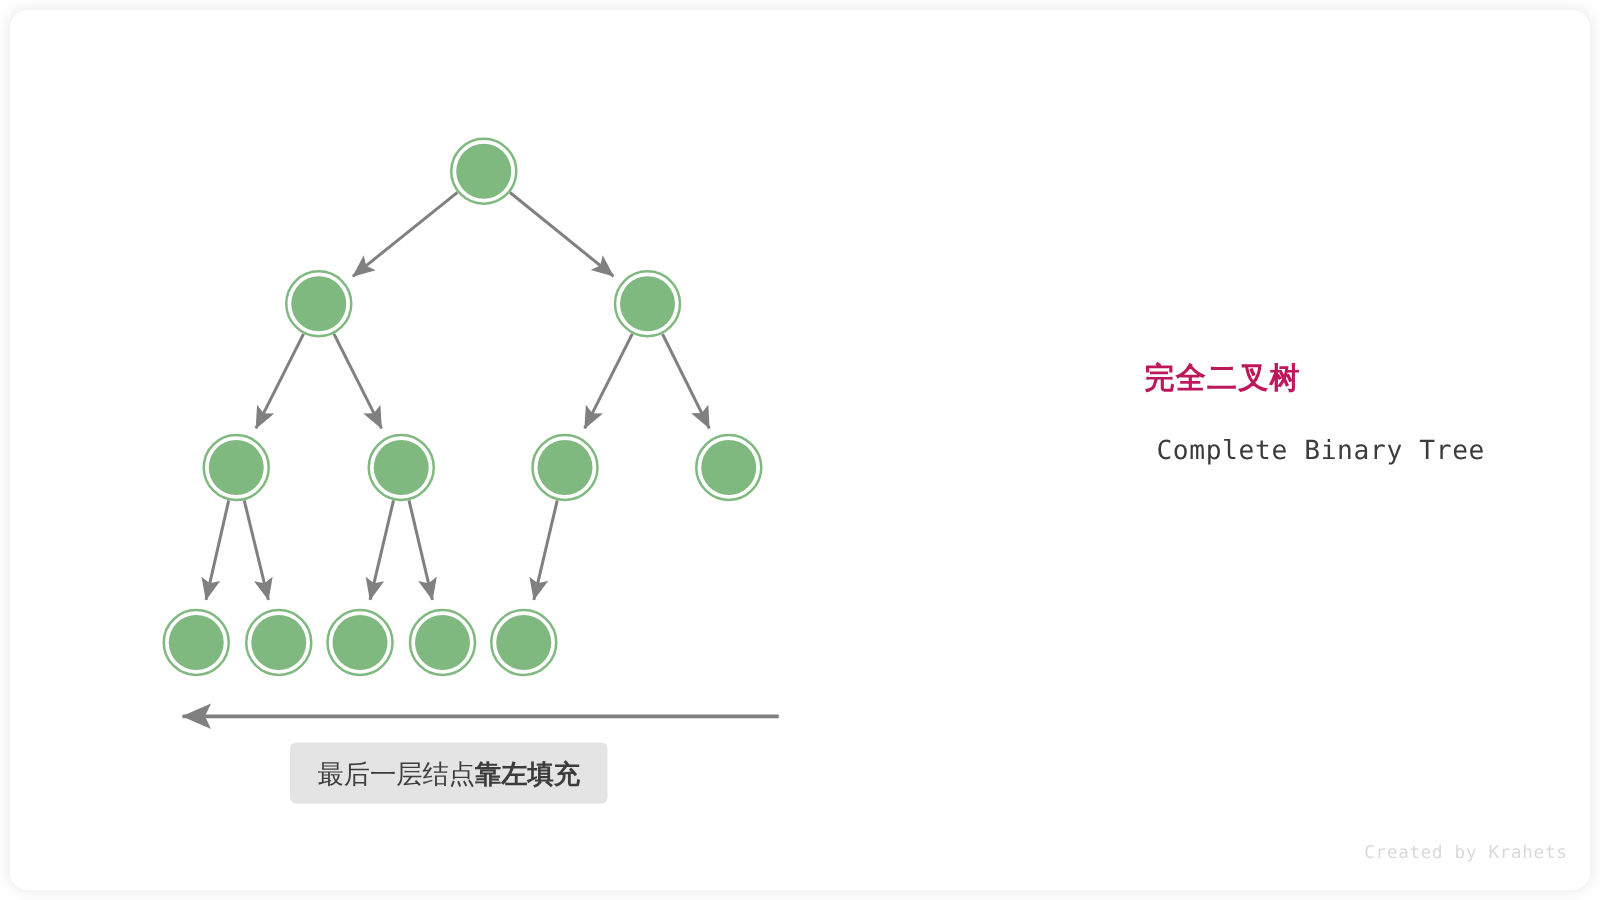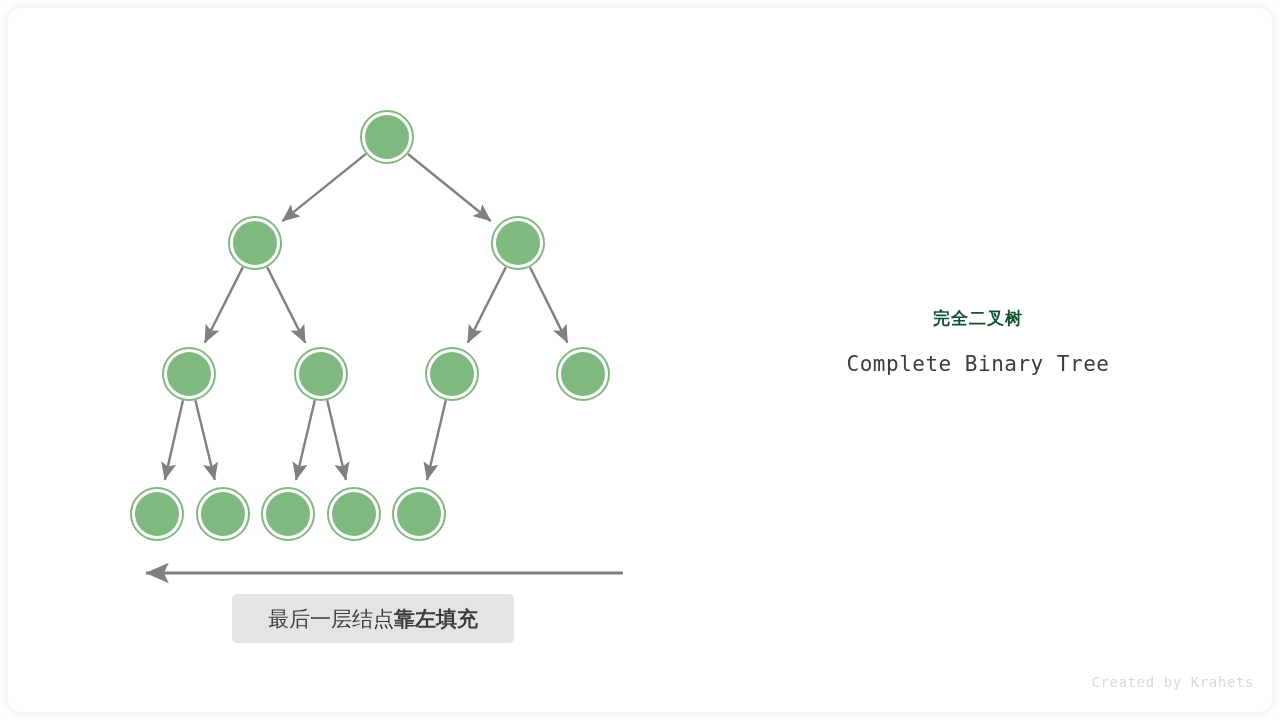--- a/index.html
+++ b/index.html
@@ -49,12 +49,12 @@
   }
   .panel-title {
     font-family: "Liberation Sans", "DejaVu Sans", sans-serif;
-    font-size: 17px;
+    font-size: 24px;
     font-weight: bold;
-    color: #14532d;
+    color: #be185d;
     letter-spacing: 1px;
     line-height: 30px;
-    margin: 16px;
+    margin: 0;
   }
   .panel-subtitle {
     font-family: "DejaVu Sans Mono", "Liberation Mono", monospace;

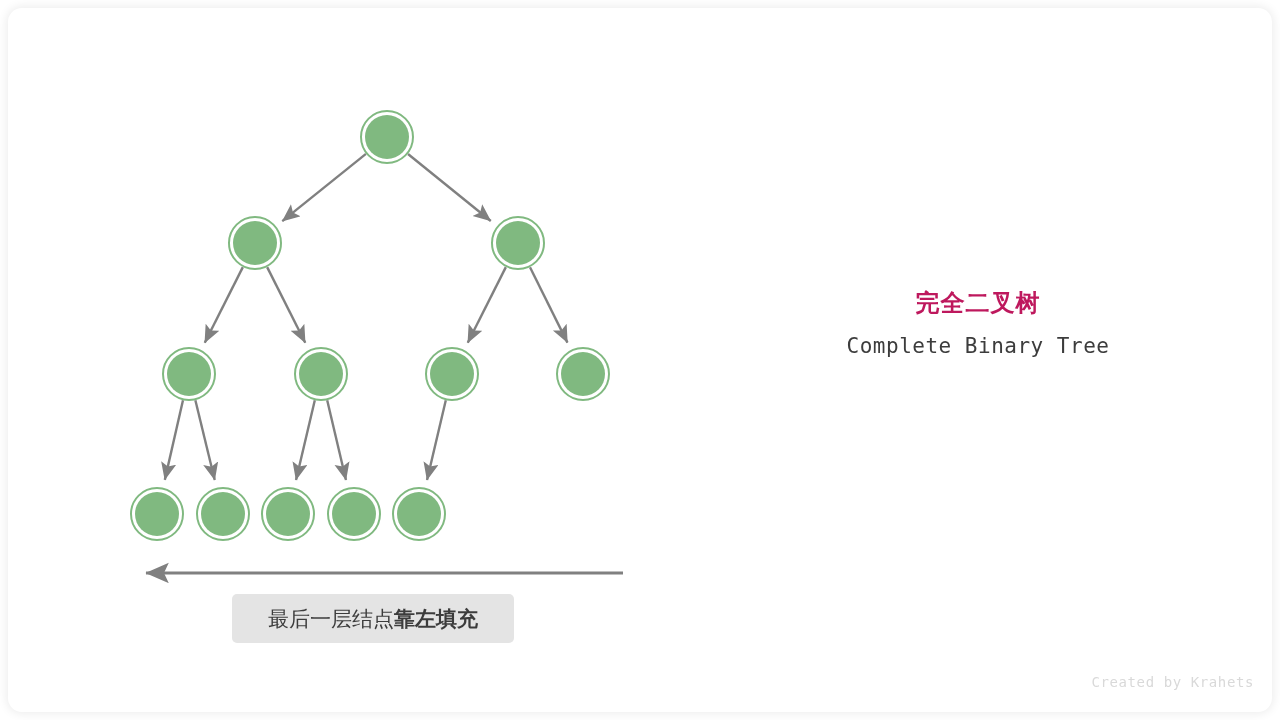--- a/index.html
+++ b/index.html
@@ -61,8 +61,9 @@
     font-size: 21px;
     color: #3c3c3c;
     line-height: 28px;
-    margin-top: 14px;
+    margin-top: 28px;
     letter-spacing: 0.5px;
+    text-align: right;
   }
   .caption-box {
     position: absolute;

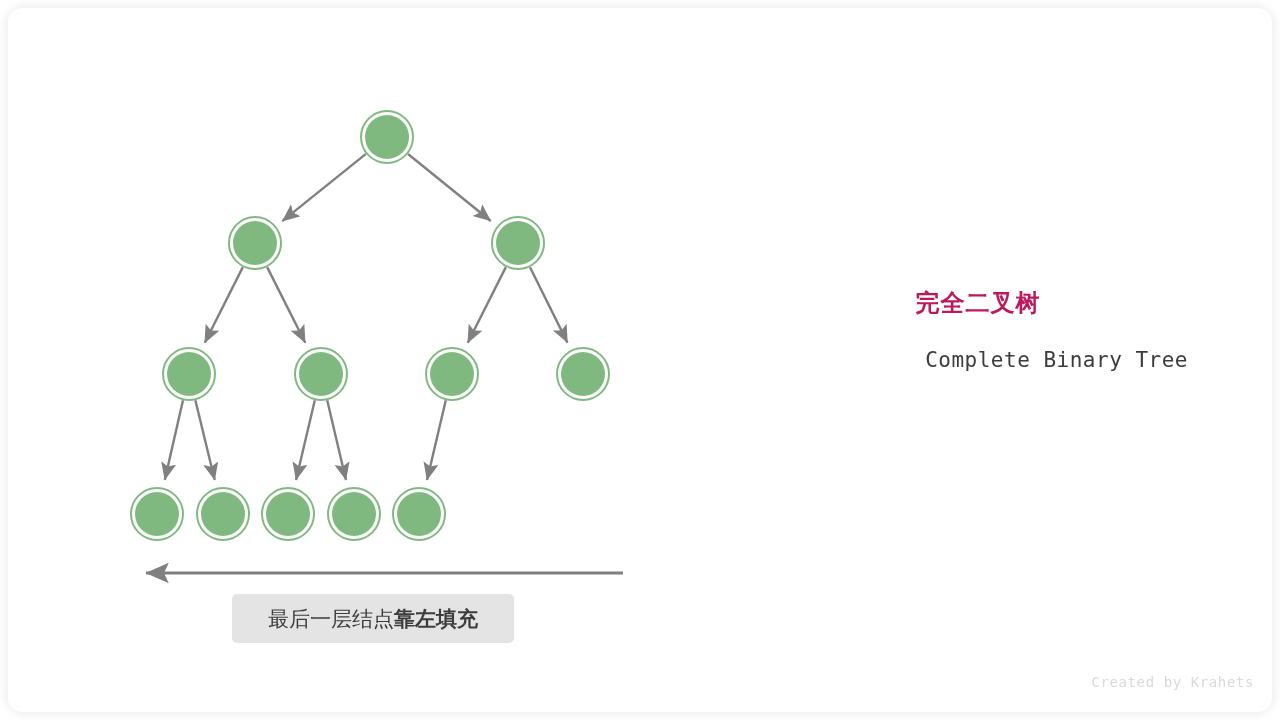--- a/index.html
+++ b/index.html
@@ -70,7 +70,7 @@
     left: 224px;
     top: 586px;
     height: 49px;
-    padding: 0 36px;
+    padding: 0 22px;
     background: #e4e4e4;
     border-radius: 5px;
     display: flex;

